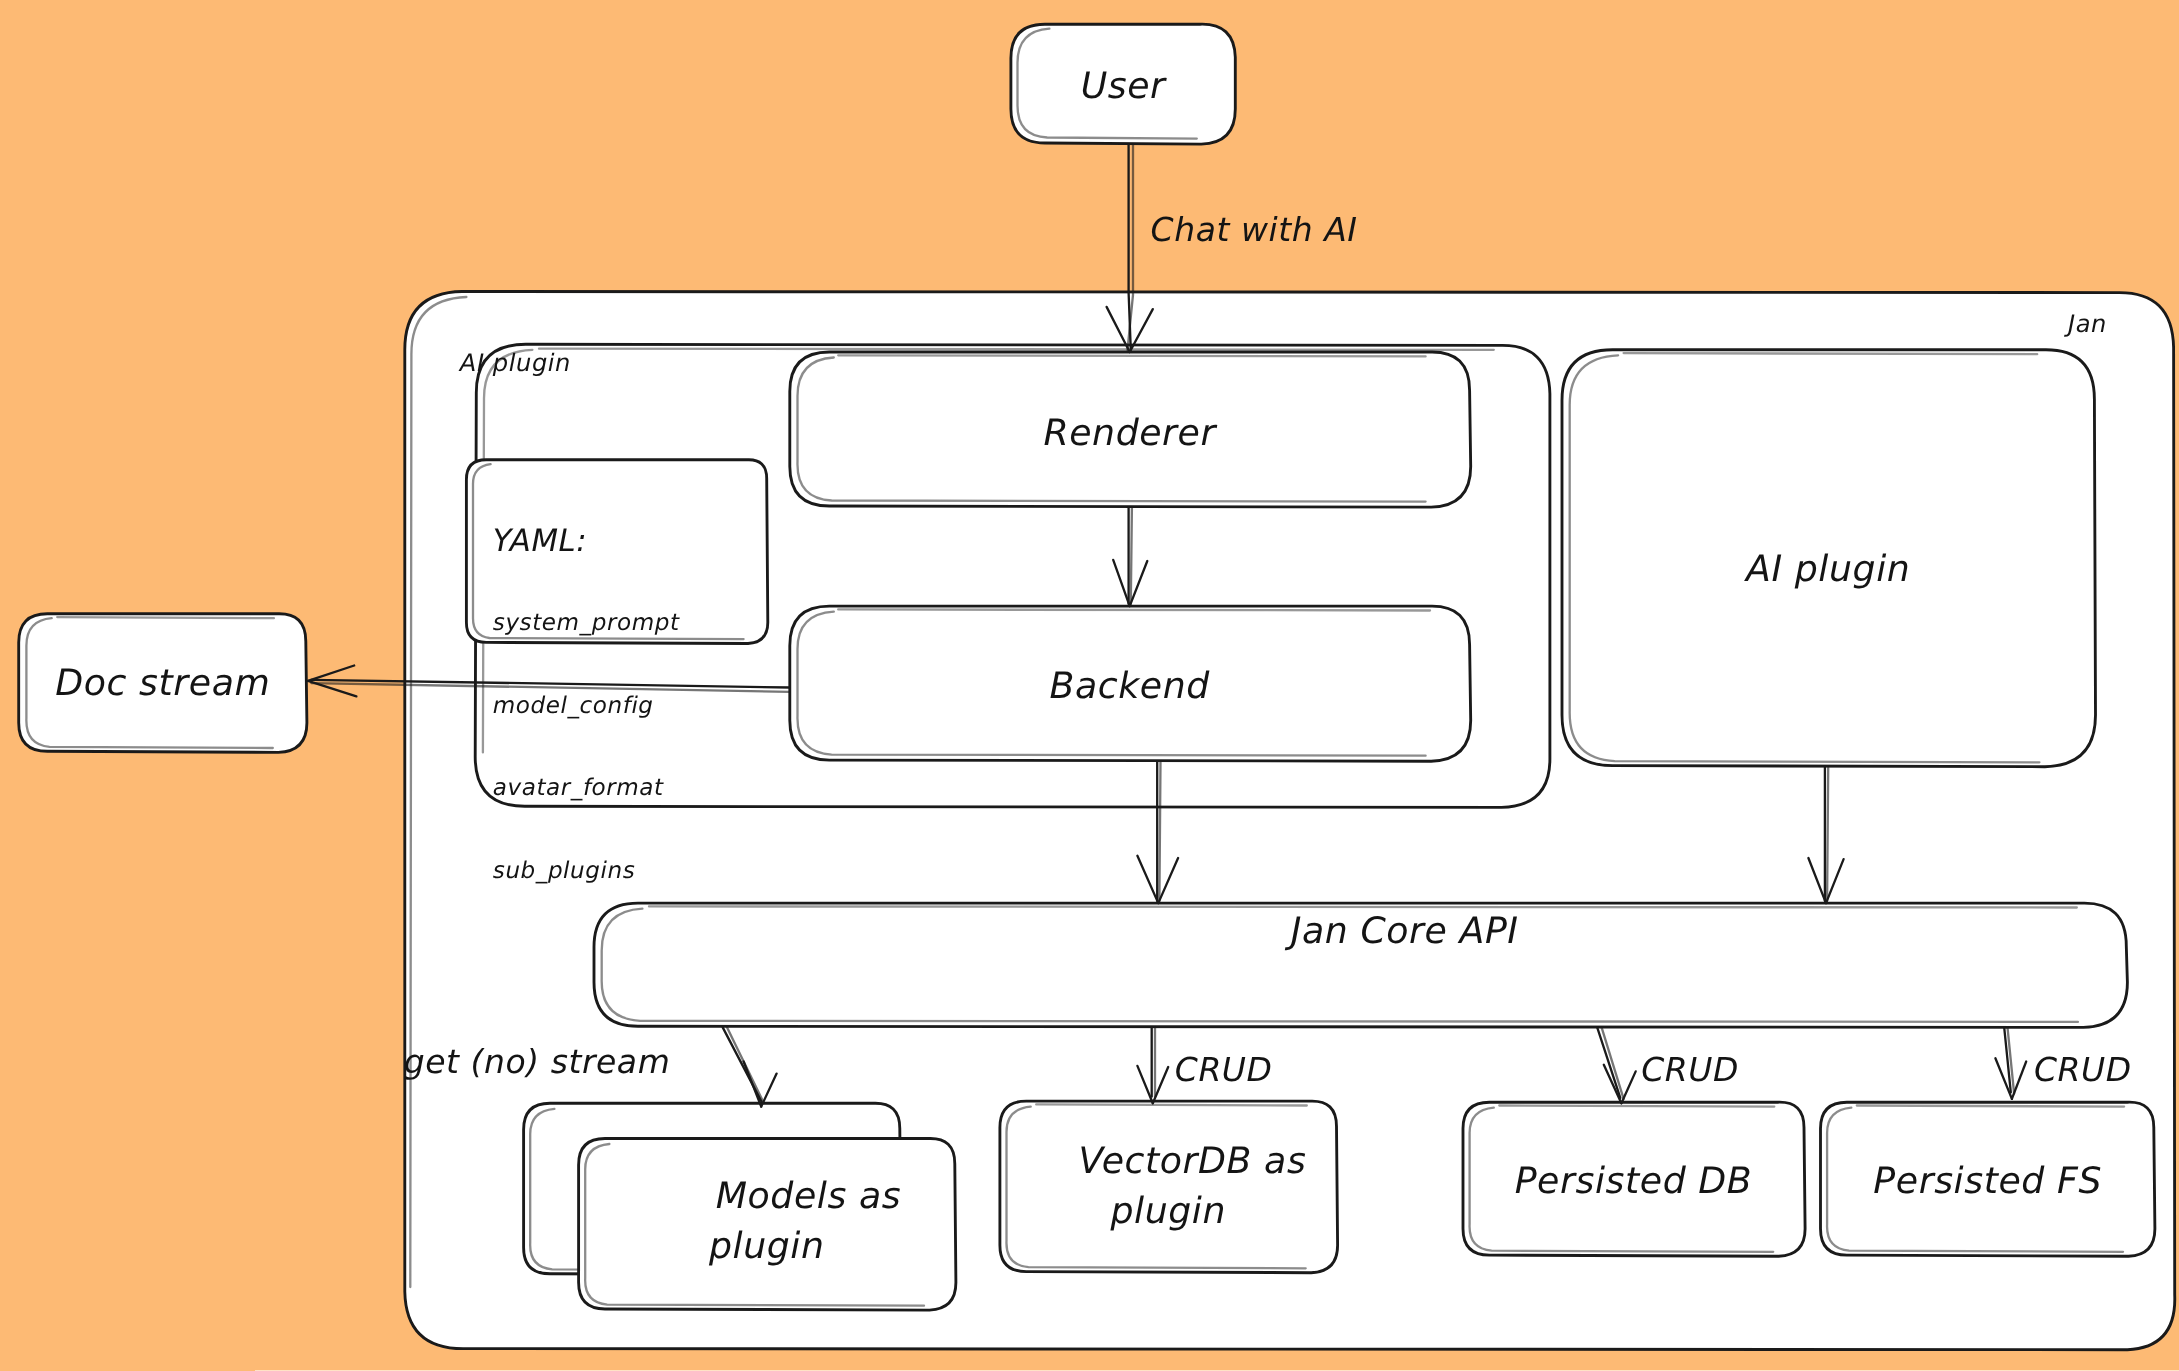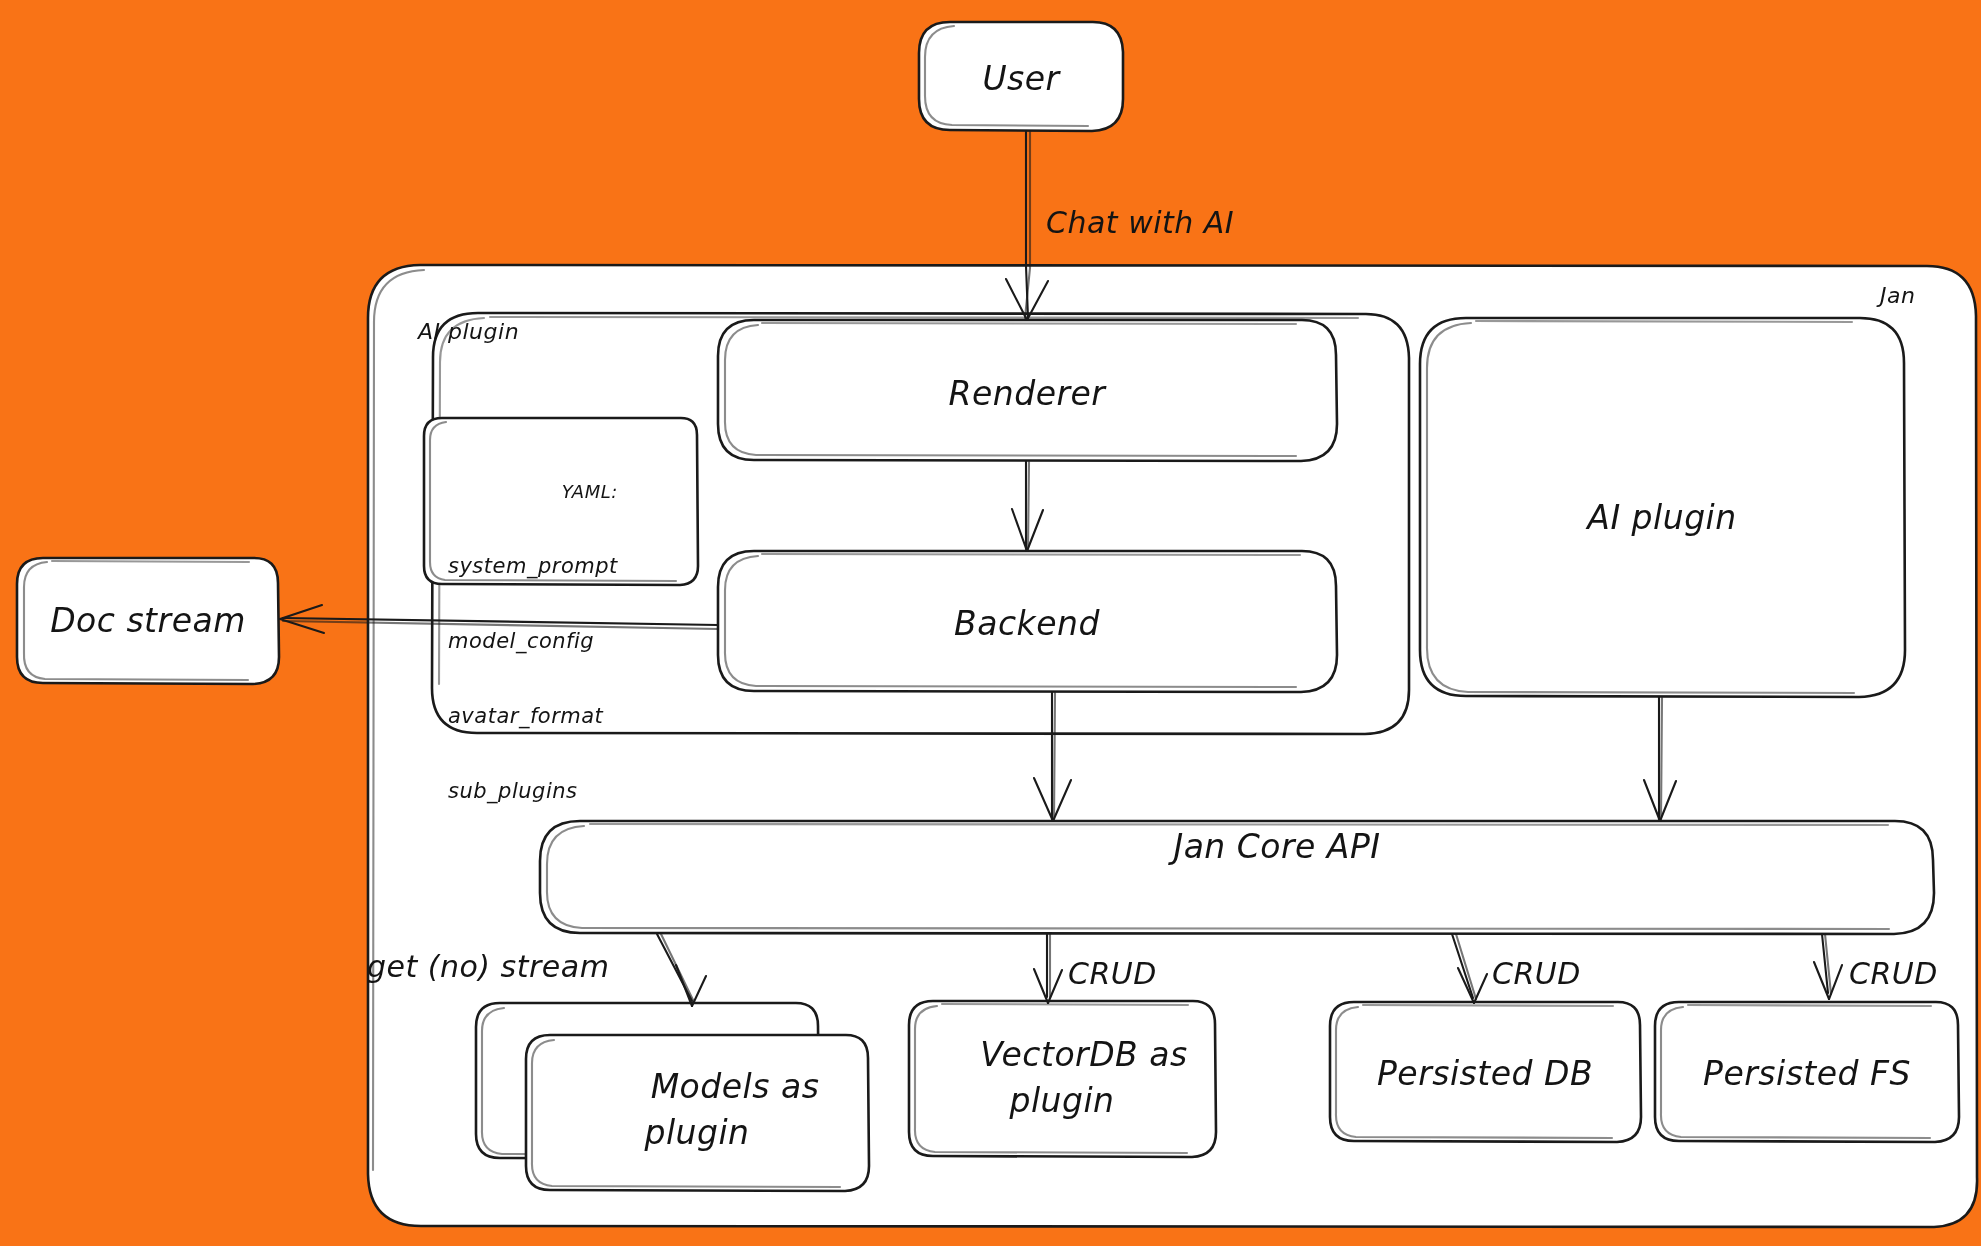--- a/index.html
+++ b/index.html
@@ -11,7 +11,7 @@
     position: relative;
     width: 1981px;
     height: 1246px;
-    background: #f97316;
+    background: #fdba74;
     font-family: "DejaVu Sans", sans-serif;
     overflow: hidden;
   }

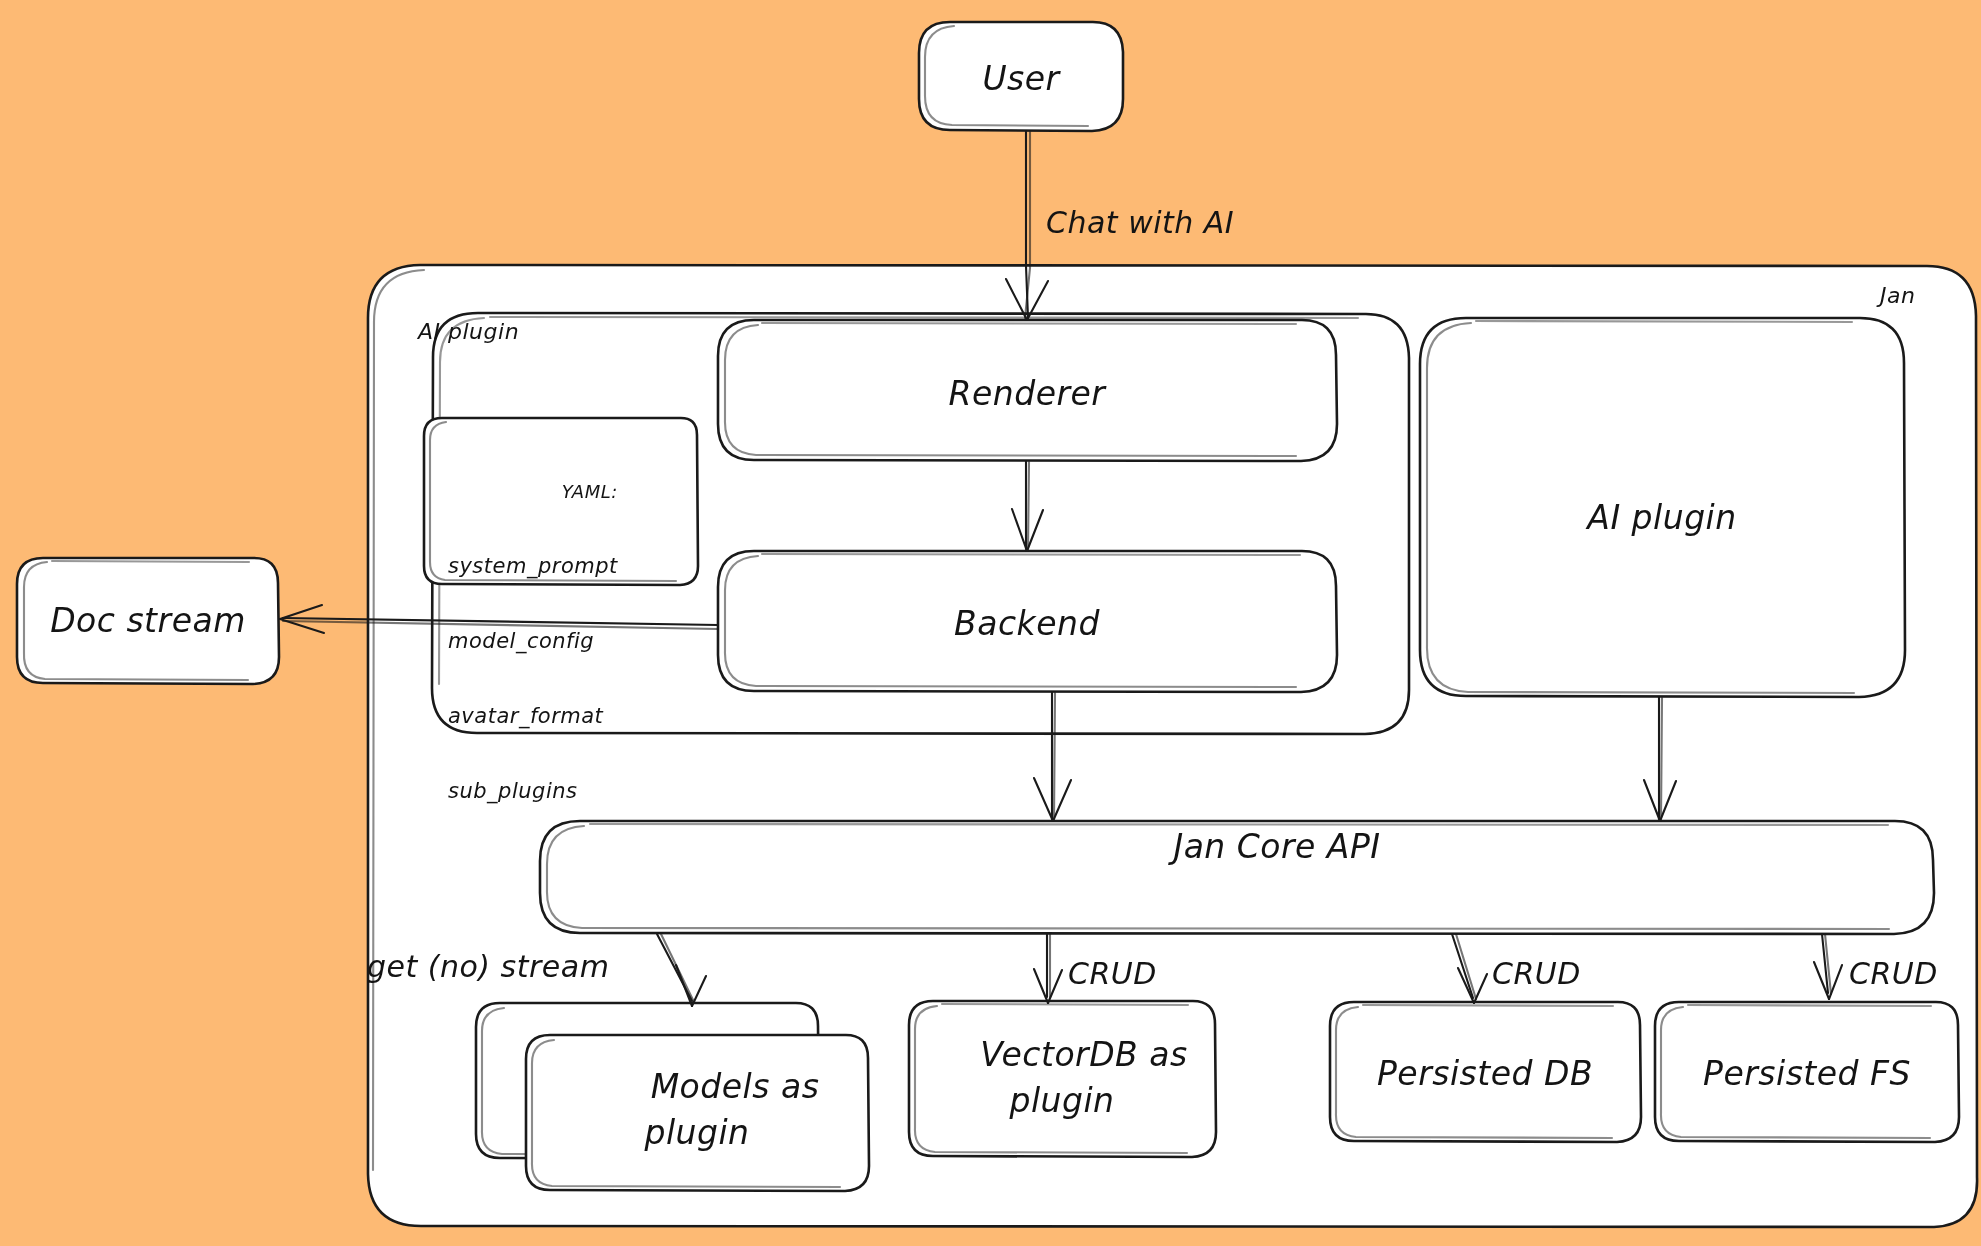--- a/index.html
+++ b/index.html
@@ -377,7 +377,7 @@
   <div class="lbl group-label" style="left:418px; top:331px;">AI plugin</div>
 
 
-  <div class="lbl edge-label" style="left:1046px; top:222px;">Chat with AI</div>
+  <div class="lbl edge-label" style="left:1046px; top:210px;">Chat with AI</div>
 
   <div class="lbl edge-label" style="left:367px; top:966px;">get (no) stream</div>
 

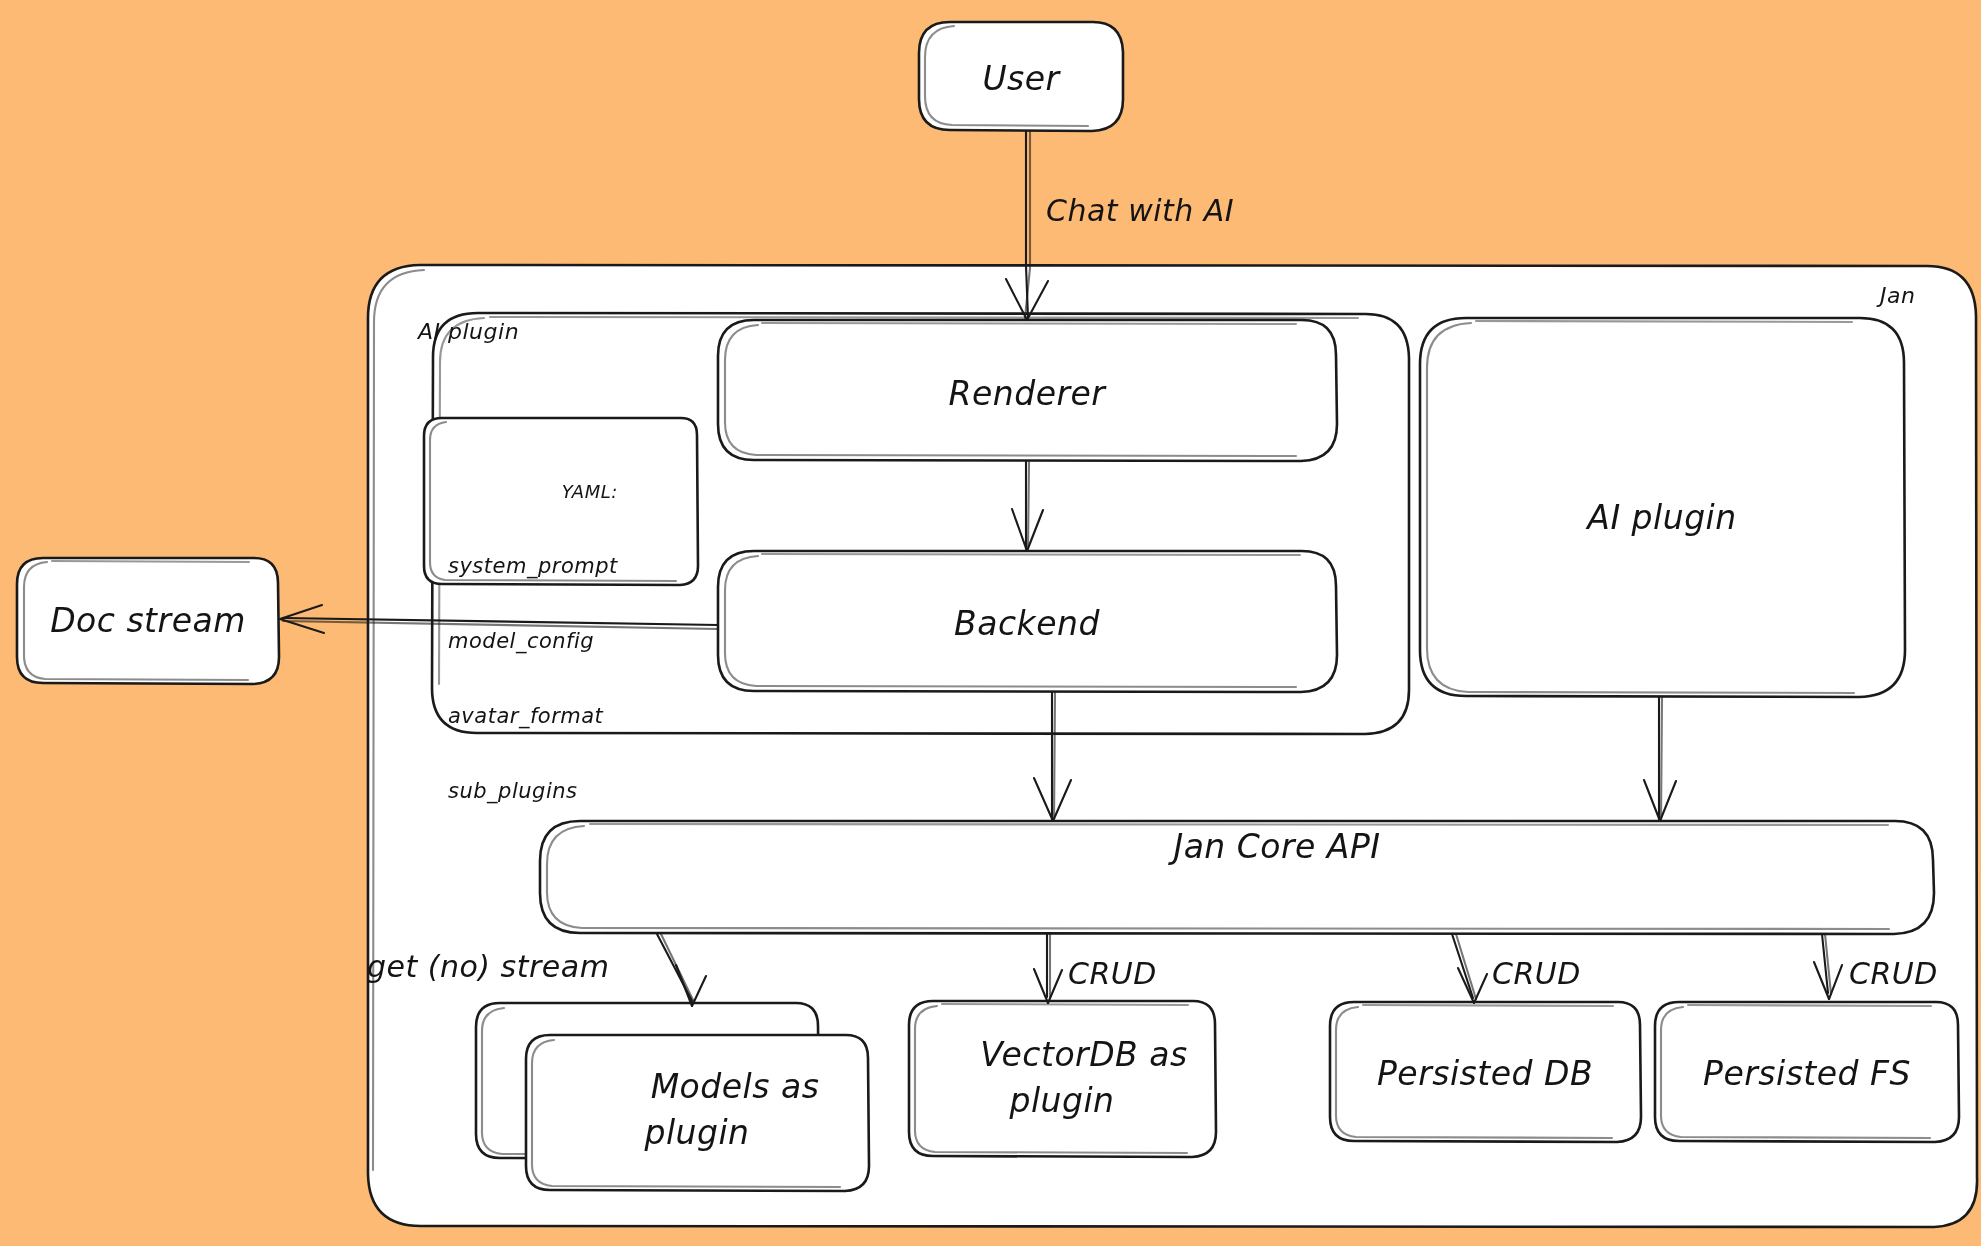--- a/index.html
+++ b/index.html
@@ -67,8 +67,7 @@
     transform: translate(0, 0);
   }
   .yaml-head {
-    font-size: 18px;
-    text-align: right;
+    font-size: 28px;
   }
 </style>
 </head>

